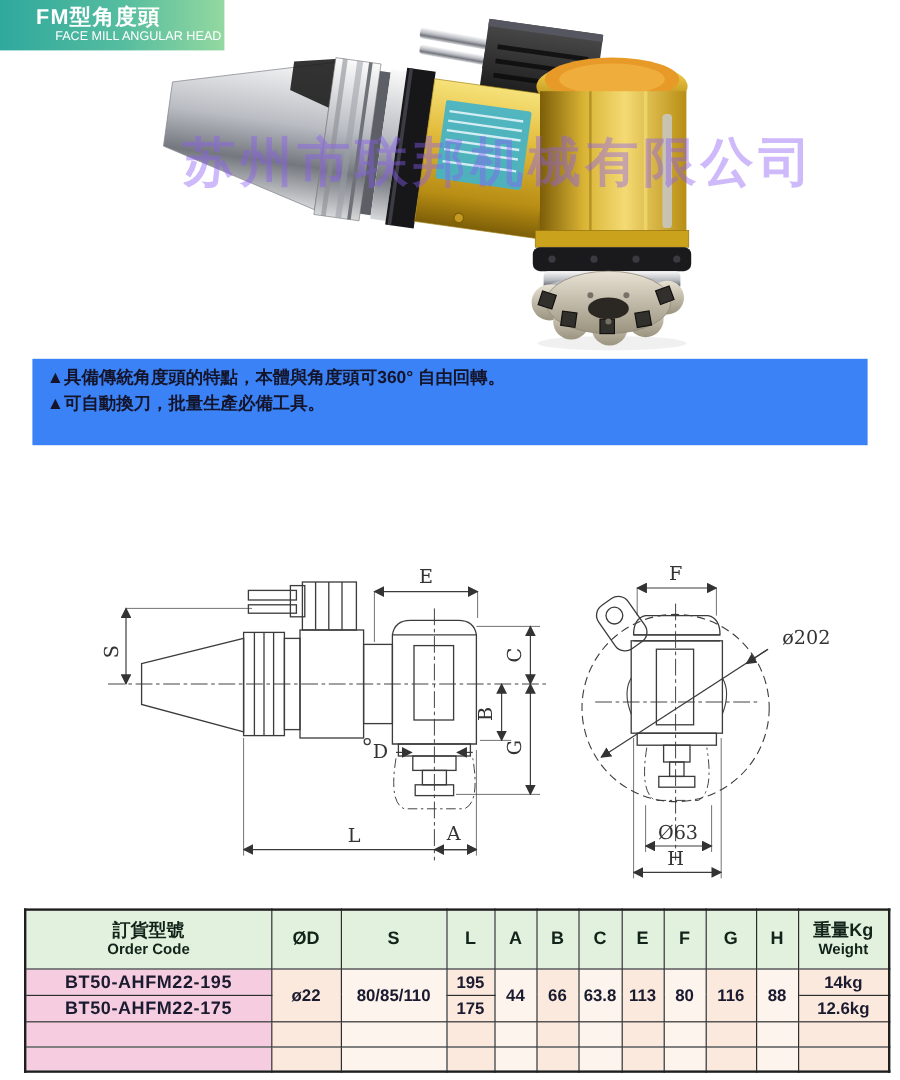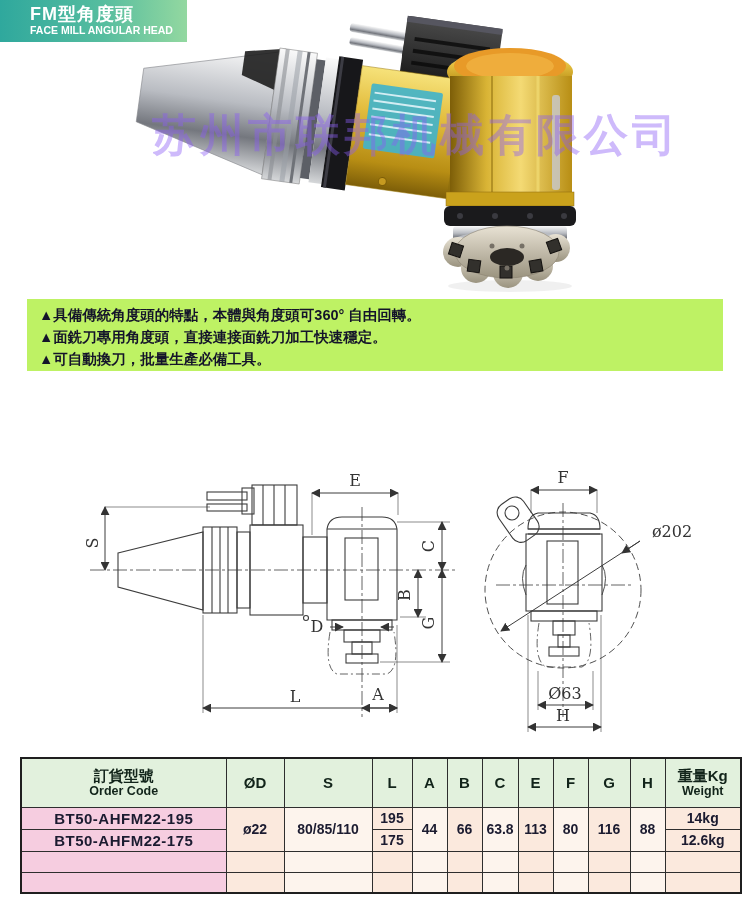--- a/index.html
+++ b/index.html
@@ -14,7 +14,7 @@
     color:#ffffff;padding:4px 0 0 30px;box-sizing:border-box;
   }
   .banner .t1{font-size:18px;font-weight:bold;letter-spacing:1px;line-height:20px;}
-  .banner .t2{font-size:10.5px;font-weight:bold;letter-spacing:0px;line-height:12px;}
+  .banner .t2{font-size:10.5px;font-weight:normal;letter-spacing:0px;line-height:12px;margin-left:16px;}
   
   .photo{position:absolute;left:120px;top:0px;width:540px;height:295px;}
   .watermark{

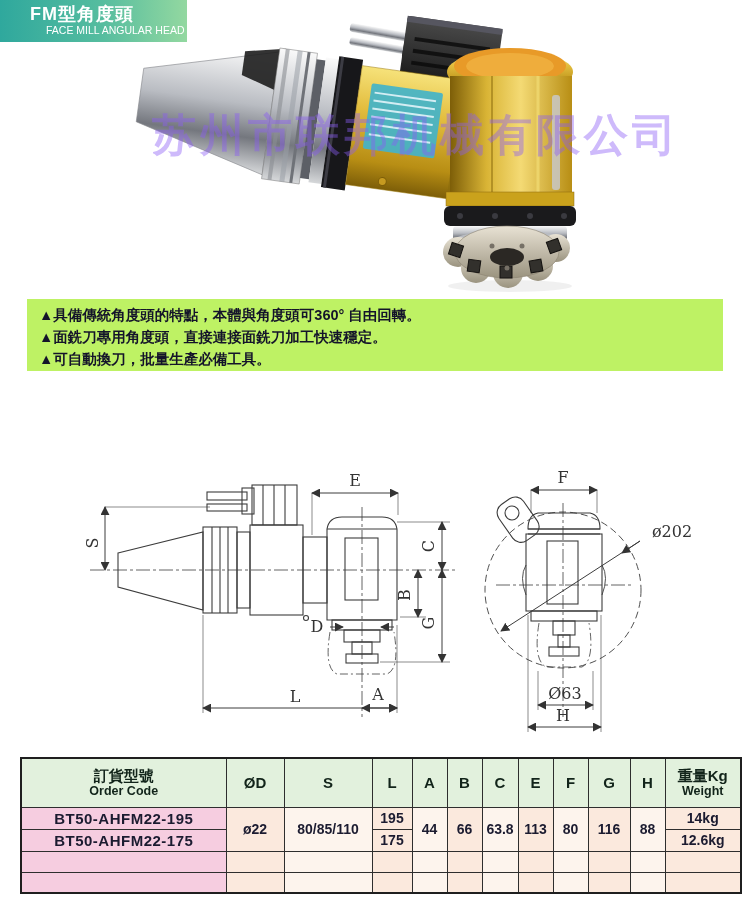--- a/index.html
+++ b/index.html
@@ -25,7 +25,7 @@
   
   .features{
     position:absolute;left:27px;top:299px;width:696px;height:72px;
-    background:#bef264;padding:5px 0 0 12px;box-sizing:border-box;z-index:2;
+    background:#3b82f6;padding:5px 0 0 12px;box-sizing:border-box;z-index:2;
   }
   .features .li{
     font-size:14.5px;font-weight:bold;color:#14142a;line-height:22px;white-space:nowrap;

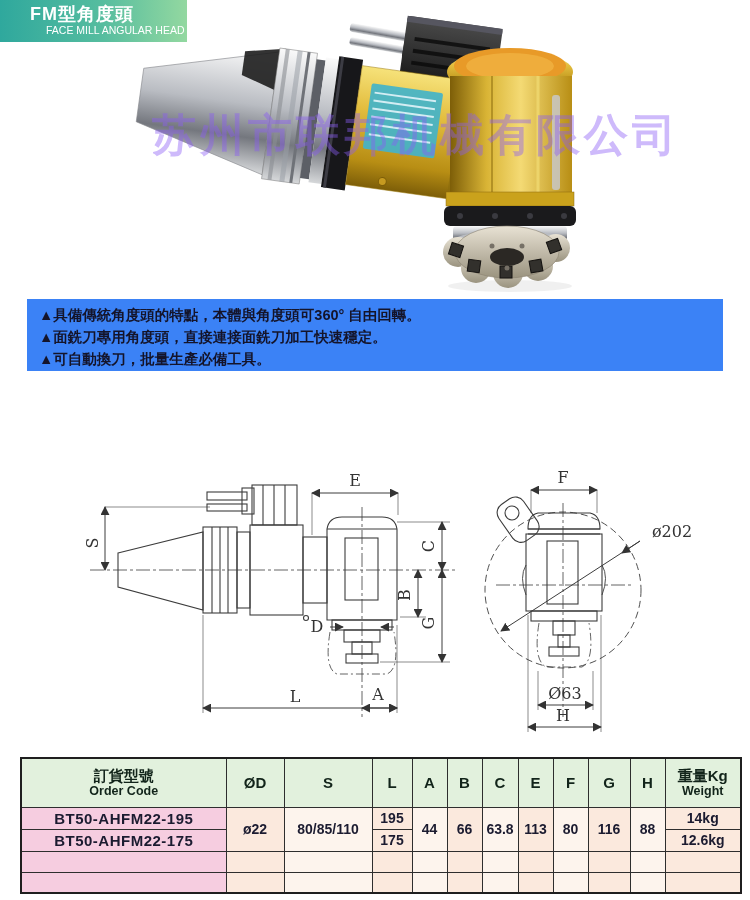--- a/index.html
+++ b/index.html
@@ -175,7 +175,6 @@
 
 <div class="features">
   <div class="li">▲具備傳統角度頭的特點，本體與角度頭可360° 自由回轉。</div>
-  <div class="li">▲面銑刀專用角度頭，直接連接面銑刀加工快速穩定。</div>
   <div class="li">▲可自動換刀，批量生產必備工具。</div>
 </div>
 

